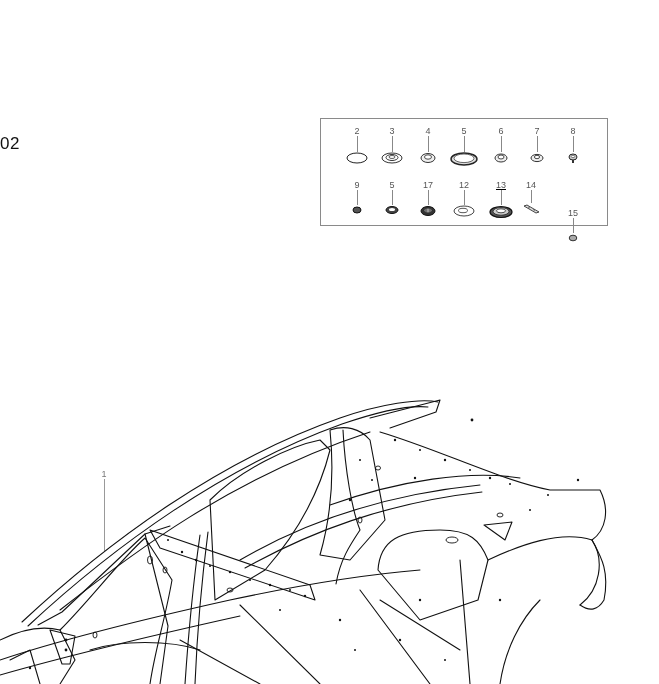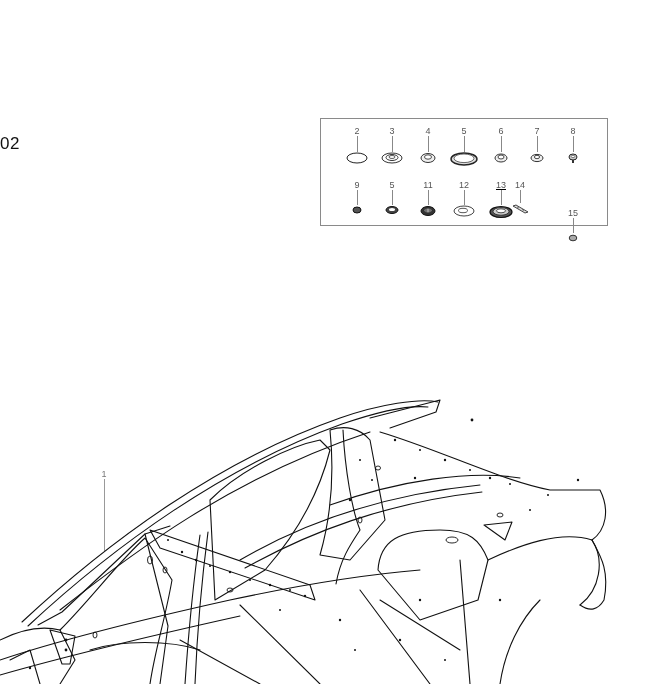--- a/index.html
+++ b/index.html
@@ -96,7 +96,7 @@
       </svg>
   </div>
   <div class="part" style="left:89px;top:61px;">
-    <span class="num">11</span>
+    <span class="num">17</span>
     <span class="leader" style="height:15px"></span>
     <svg width="24" height="12">
         <ellipse cx="12" cy="6" rx="7" ry="4.5" fill="#333" stroke="#111" stroke-width="1"></ellipse>

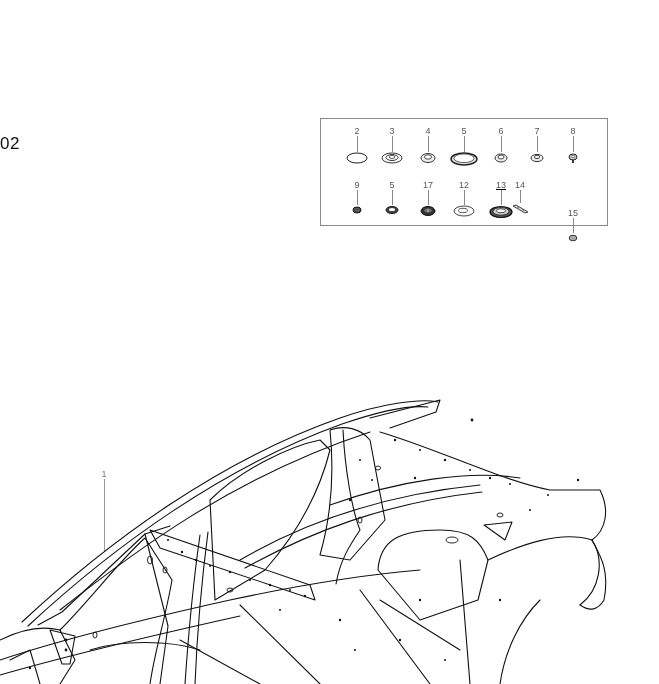--- a/index.html
+++ b/index.html
@@ -122,7 +122,7 @@
         <ellipse cx="14" cy="5.8" rx="4.5" ry="2" fill="#fff" stroke="#222" stroke-width="0.8"></ellipse>
       </svg>
   </div>
-  <div class="part" style="left:181px;top:61px;">
+  <div class="part" style="left:192px;top:61px;">
     <span class="num">14</span>
     <span class="leader" style="height:13px"></span>
     <svg width="24" height="12">

